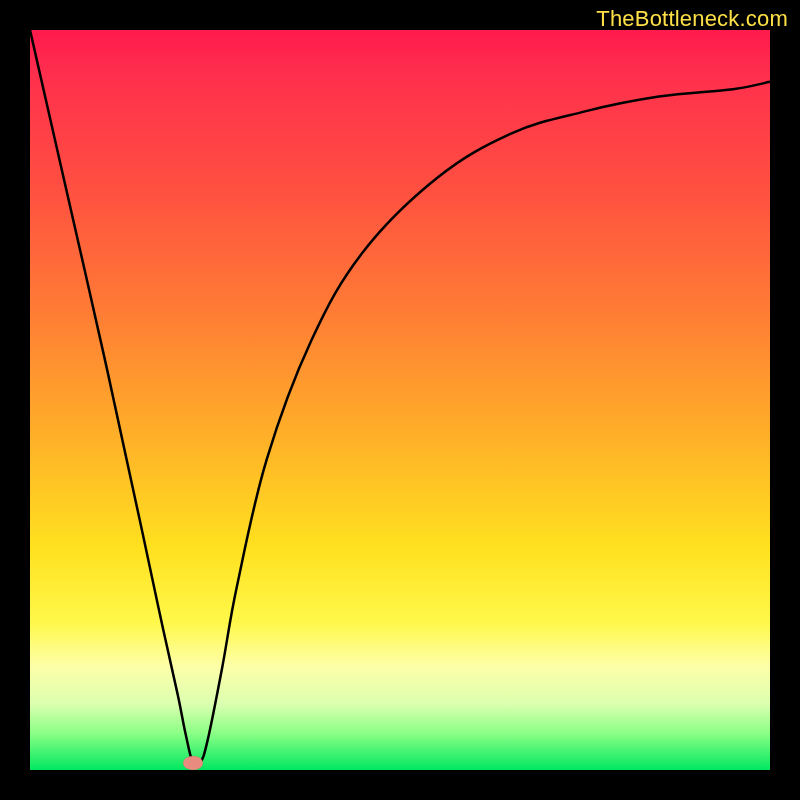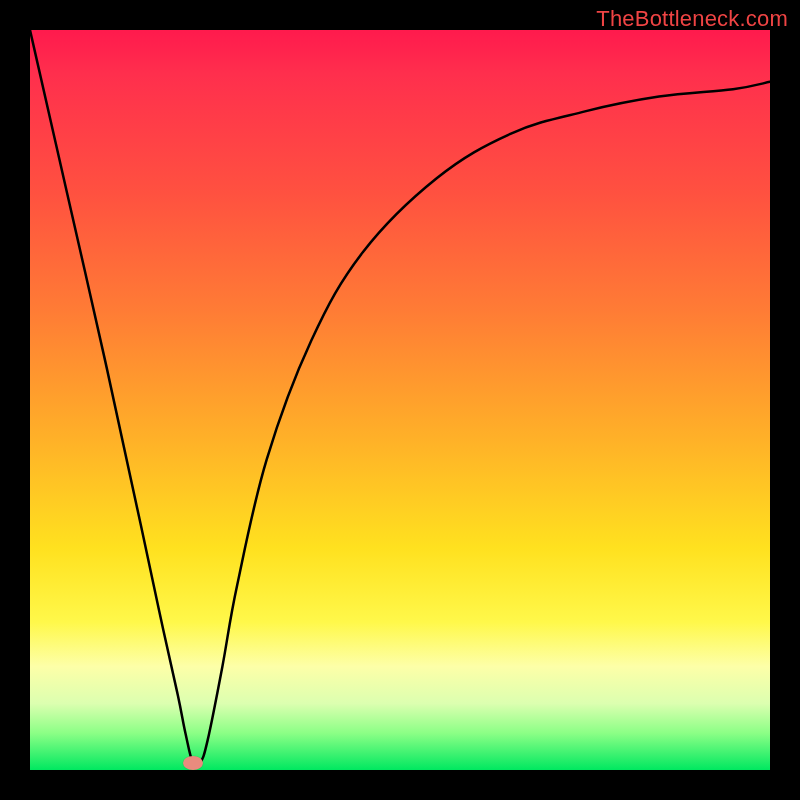--- a/index.html
+++ b/index.html
@@ -54,7 +54,7 @@
     position: absolute;
     top: 6px;
     right: 12px;
-    color: #ef4444;
+    color: #fde047;
     font-size: 22px;
     font-family: Arial, Helvetica, sans-serif;
     letter-spacing: 0.2px;

